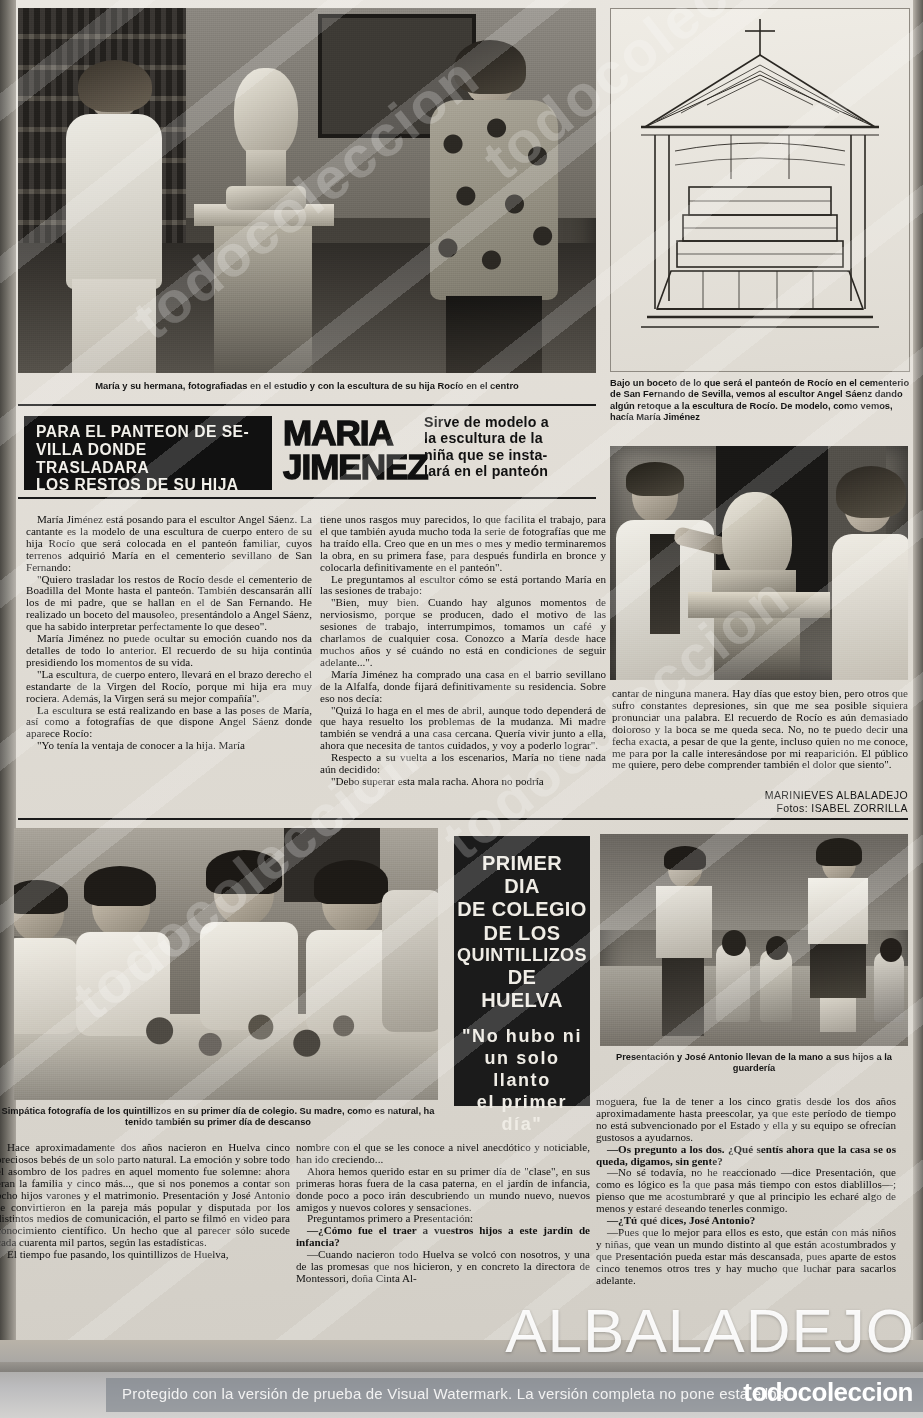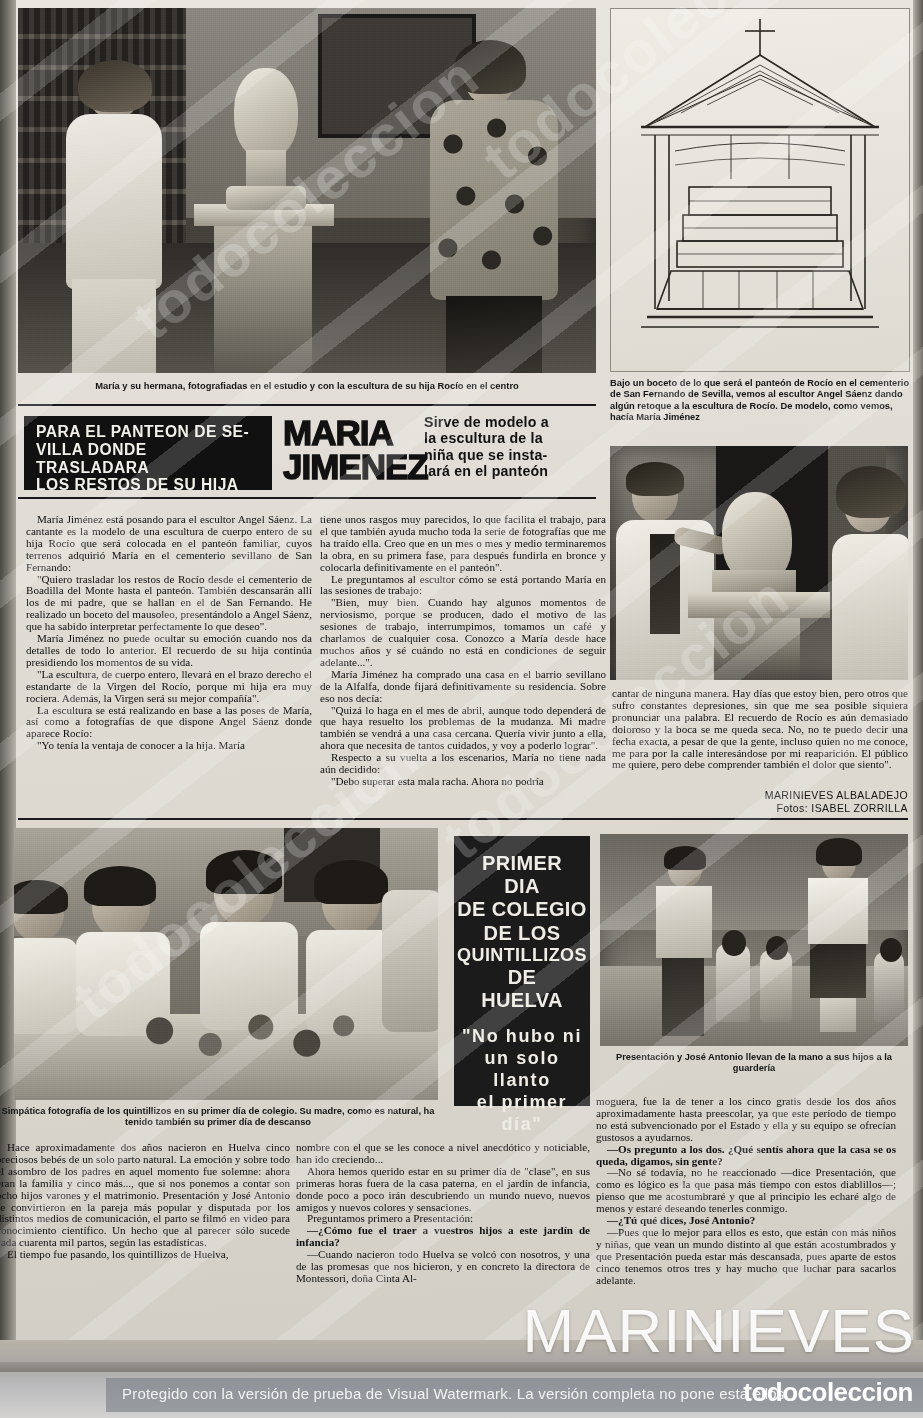--- a/index.html
+++ b/index.html
@@ -438,7 +438,7 @@
 
   <div class="bot-strip"></div>
   <div class="bot-strip2"></div>
-  <div class="wm-recortitos">MARINIEVES</div>
+  <div class="wm-recortitos">ALBALADEJO</div>
   <div class="wm-bar">
     <span>Protegido con la versión de prueba de Visual Watermark. La versión completa no pone esta ellos.</span>
   </div>

